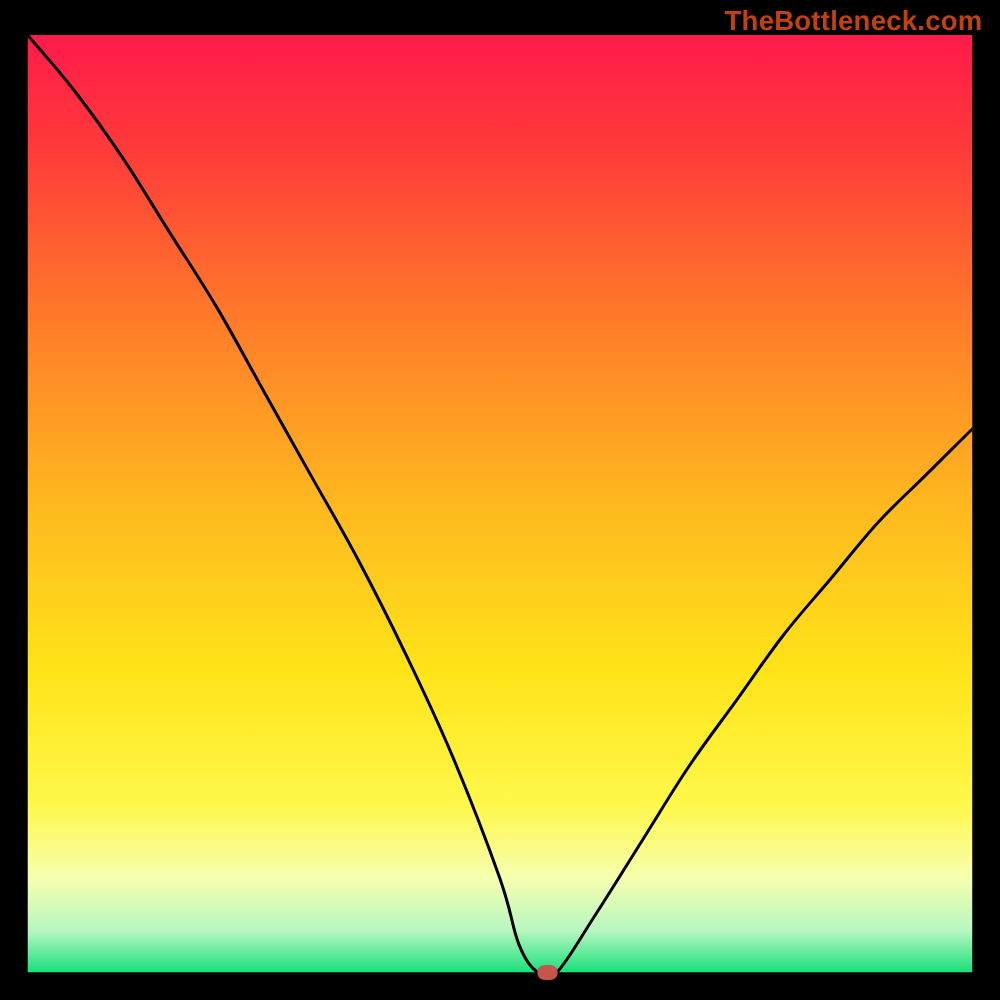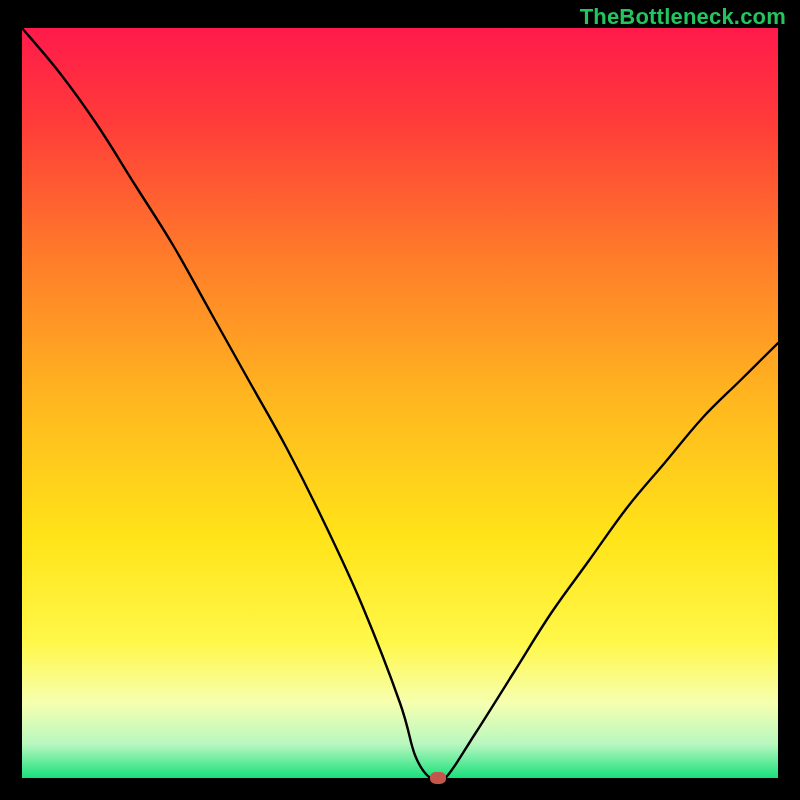--- a/index.html
+++ b/index.html
@@ -21,7 +21,7 @@
     position: absolute;
     top: 4px;
     right: 14px;
-    color: #22c55e;
+    color: #c2410c;
     font-size: 22px;
     font-weight: 600;
     letter-spacing: 0.2px;

